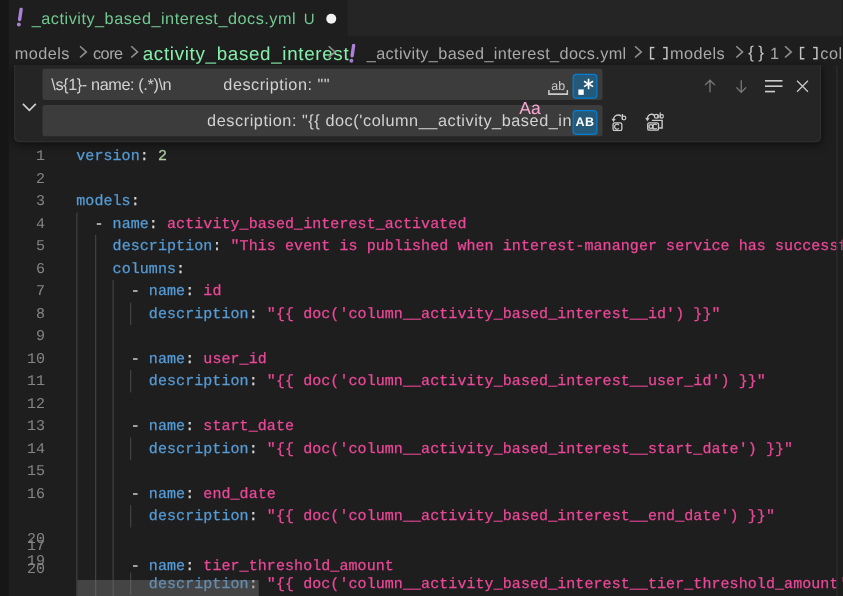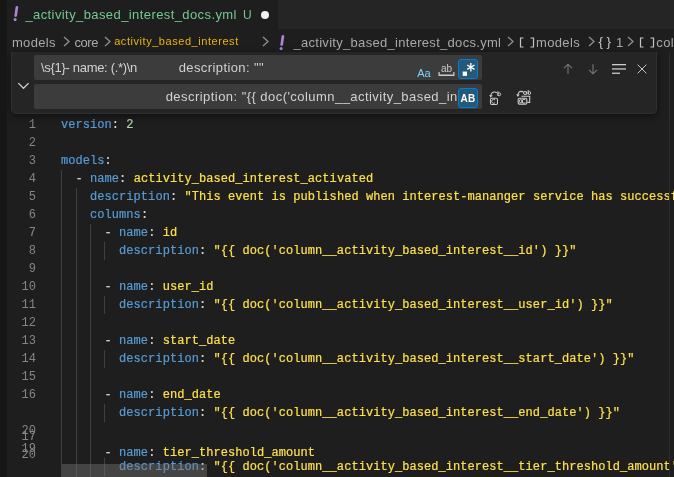--- a/index.html
+++ b/index.html
@@ -47,7 +47,7 @@
       <svg class="abs" style="left:103px;top:36px" width="9" height="11" viewBox="0 0 9 11">
         <path d="M2 1l5 4.5L2 10" fill="none" stroke="#8f8f8f" stroke-width="1.3"></path>
       </svg>
-      <span class="abs" style="left:114.2px;top:35.2px;font-size:11px;letter-spacing:0.55px;color:#eab308;font-weight:normal;font-style:normal">activity_based_interest</span>
+      <span class="abs" style="left:114.2px;top:35.2px;font-size:15px;letter-spacing:0.55px;color:#86efac;font-weight:normal;font-style:normal">activity_based_interest</span>
       <svg class="abs" style="left:261px;top:36px" width="9" height="11" viewBox="0 0 9 11">
         <path d="M2 1l5 4.5L2 10" fill="none" stroke="#8f8f8f" stroke-width="1.3"></path>
       </svg>

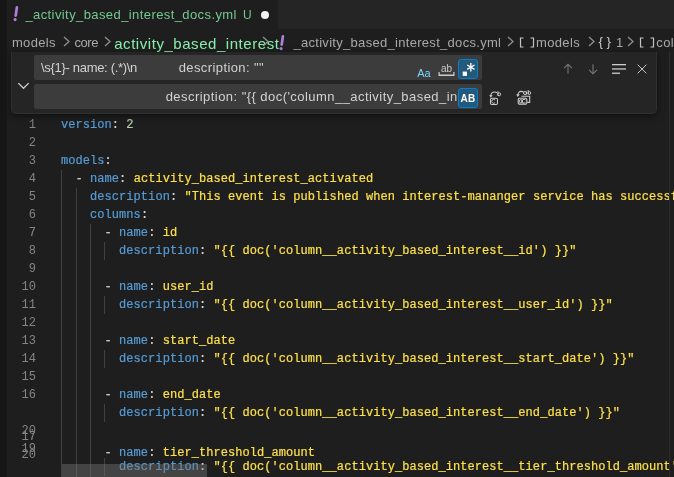--- a/index.html
+++ b/index.html
@@ -142,7 +142,7 @@
     <div class="ftxt" style="left:29px;top:3px;letter-spacing:-0.31px">\s{1}- name: (.*)\n</div>
     <div class="ftxt" style="left:166.7px;top:3px;letter-spacing:0.4px">description: ""</div>
     <div class="ftxt" style="left:153.7px;top:32px;letter-spacing:0.45px;width:292.3px;overflow:hidden">description: "{{ doc('column__activity_based_in</div>
-    <div class="tgl" style="left:402px;top:11px;font-size:11px;color:#7dd3fc">Aa</div>
+    <div class="tgl" style="left:402px;top:24px;font-size:14px;color:#f9a8d4">Aa</div>
     <div class="tgl" style="left:424px;top:7px;">
       <svg width="17" height="16" viewBox="0 0 17 16">
           <g fill="#cccccc">

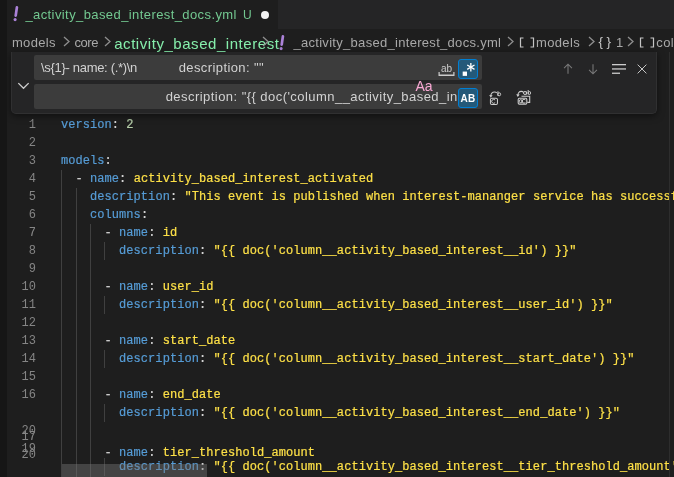--- a/index.html
+++ b/index.html
@@ -13,7 +13,7 @@
 #crumbs { left:0; top:0; width:674px; height:51px; color:#a9a9a9; }
 .ln { position:absolute; left:0; width:36px; height:18px; text-align:right; color:#858585; font:12px/18px "Liberation Mono",monospace; }
 .cl { position:absolute; left:61px; height:18px; font:12px/18px "Liberation Mono",monospace; letter-spacing:0.058px; white-space:pre; color:#d4d4d4; -webkit-text-stroke:0.2px; }
-.cl .k { color:#569cd6; } .cl .p { color:#d4d4d4; } .cl .s { color:#fde047;font-family:Liberation Mono, monospace; } .cl .n { color:#b5cea8; }
+.cl .k { color:#569cd6; } .cl .p { color:#d4d4d4; } .cl .s { color:#ec4899;font-family:Liberation Mono, monospace; } .cl .n { color:#b5cea8; }
 .ig { position:absolute; width:1px; background:#404040; }
 #rightline { left:669px; top:52px; width:1px; height:425px; background:#2d2d2d; }
 #hscroll { left:62px; top:464px; width:145px; height:13px; background:rgba(121,121,121,0.42); z-index:20; }

